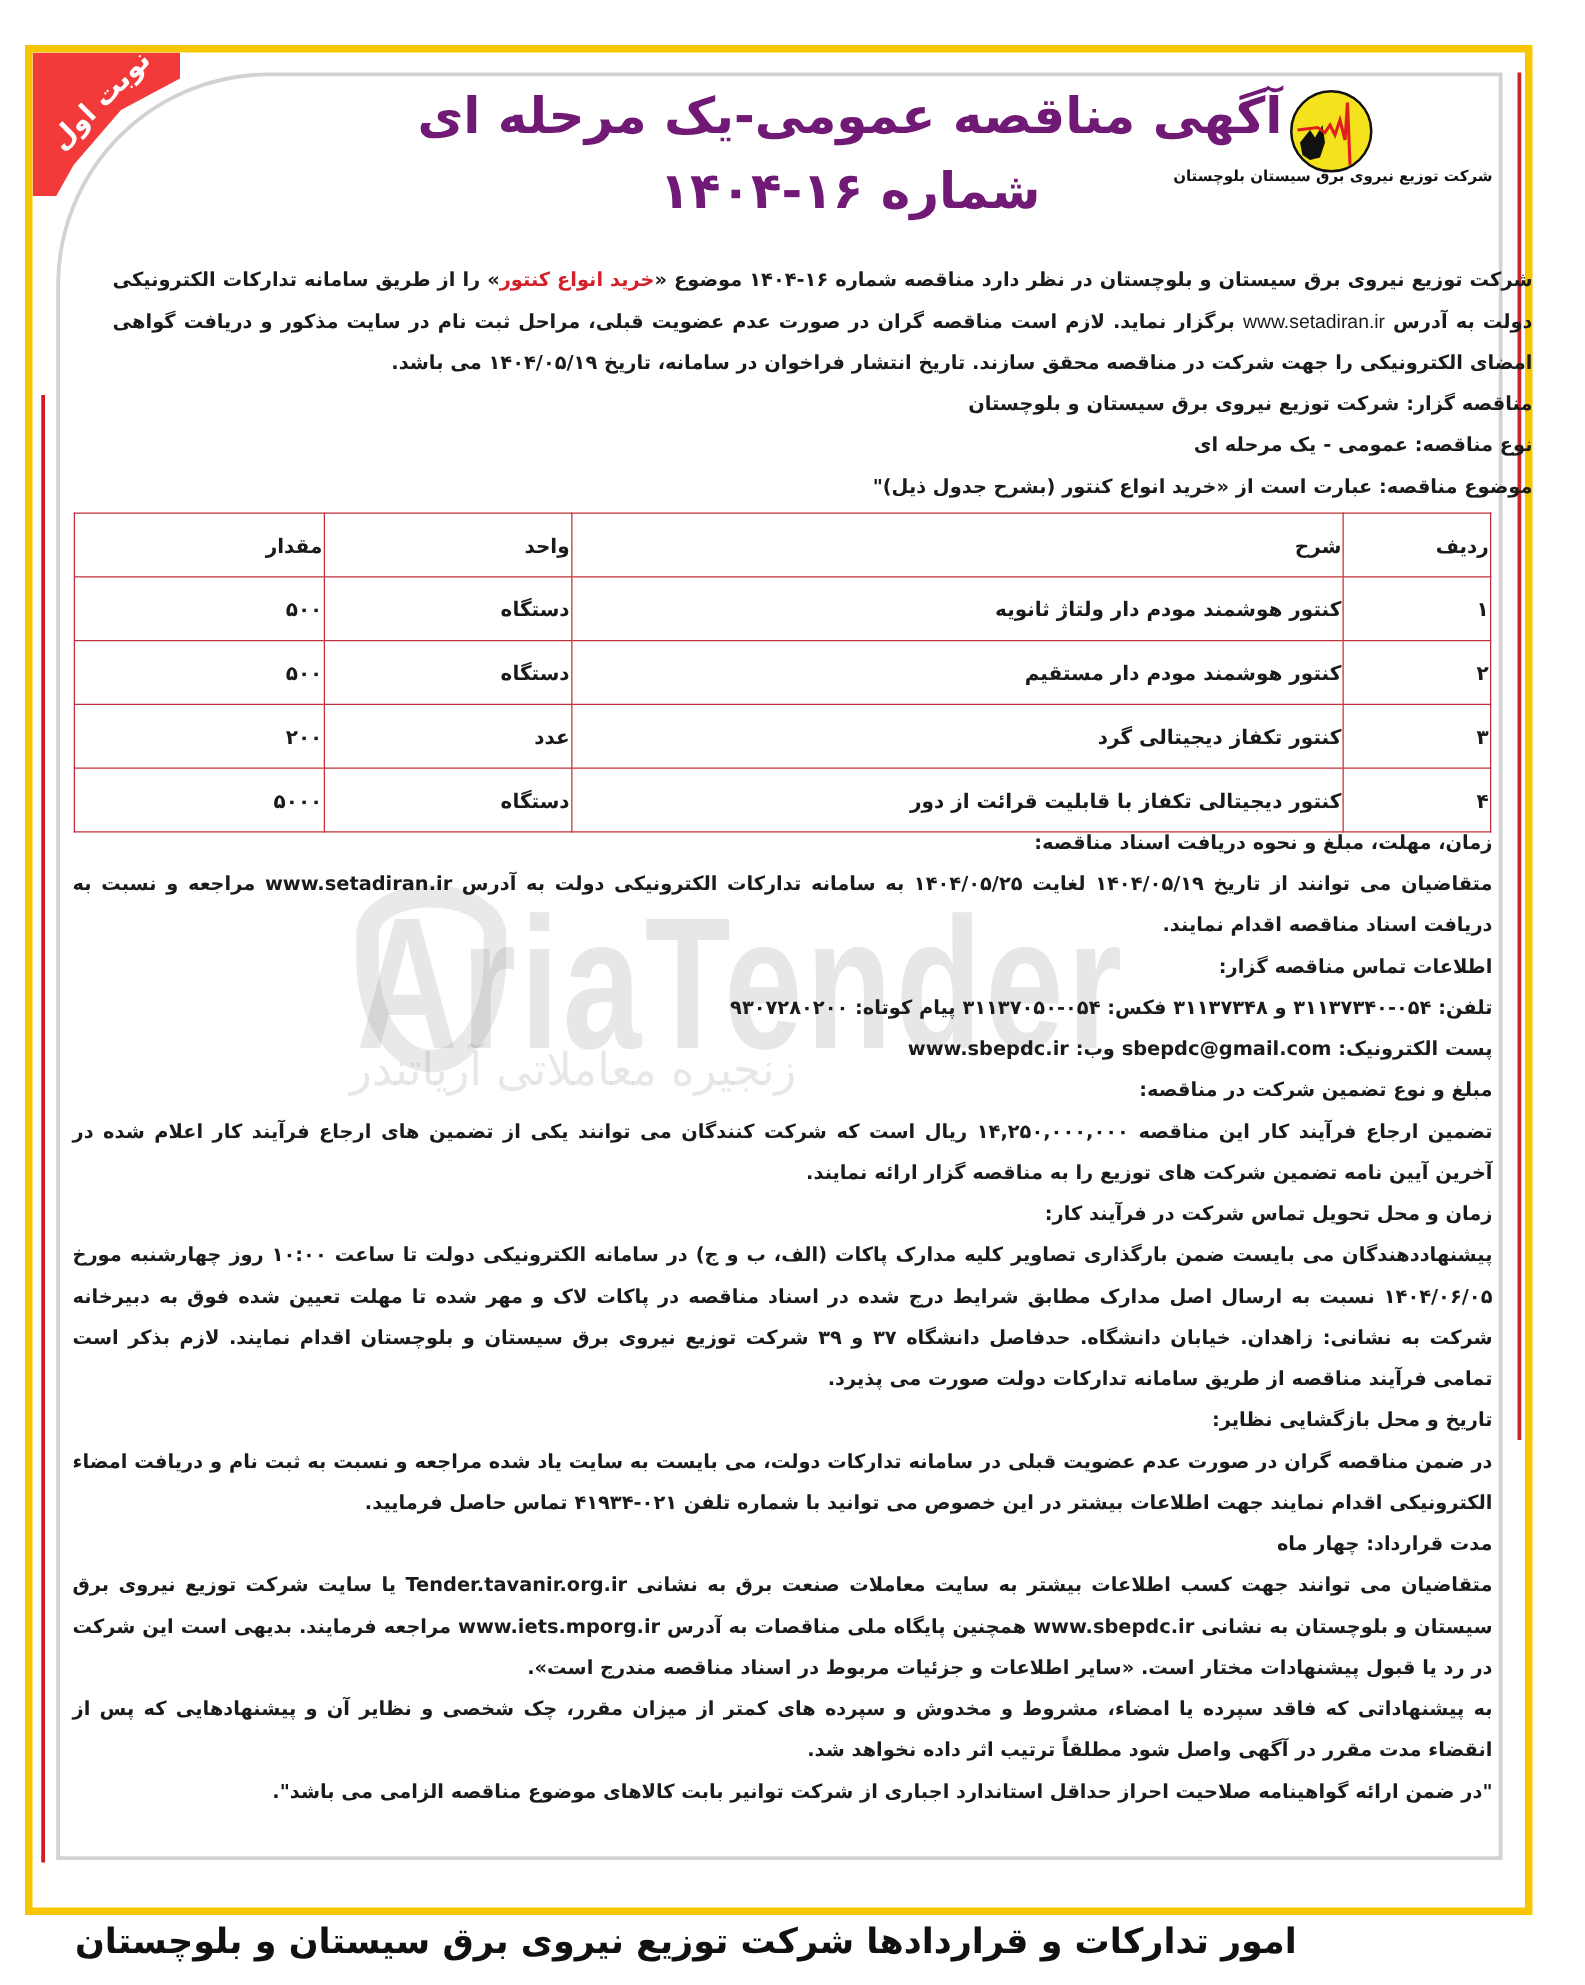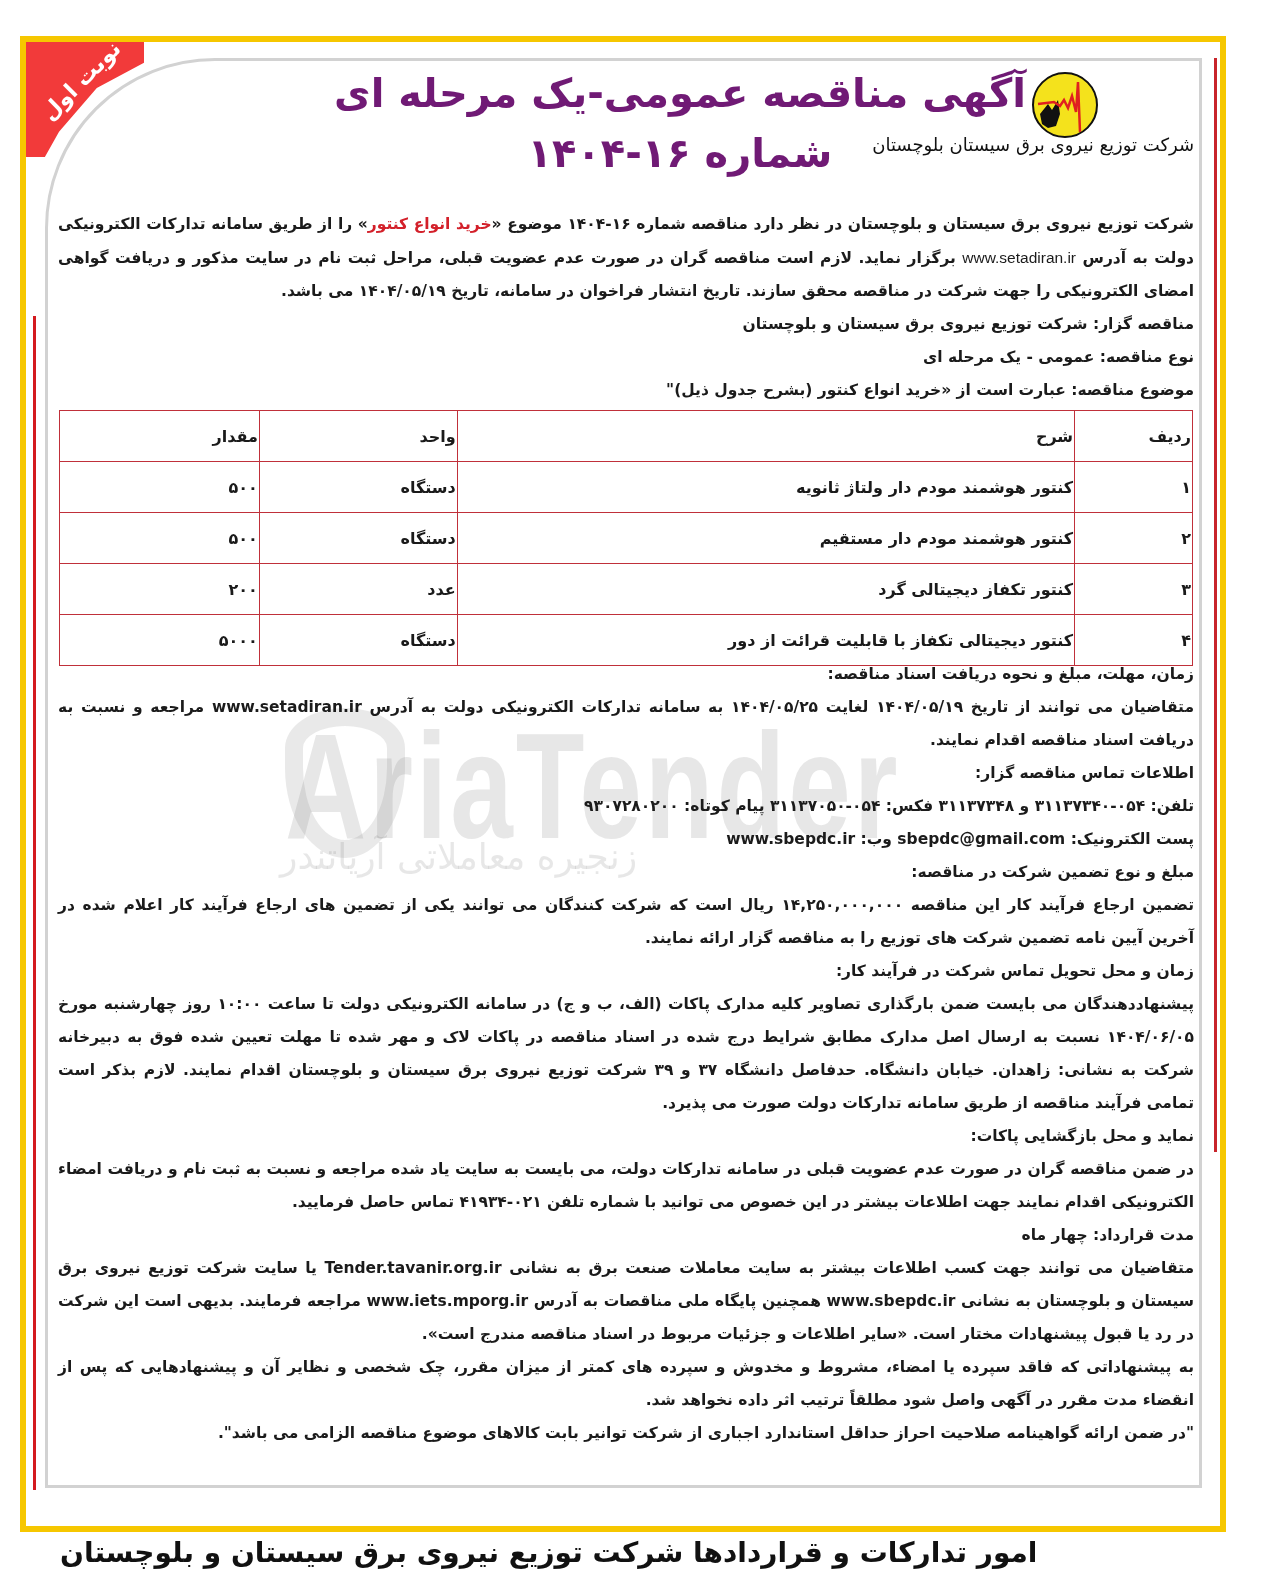--- a/index.html
+++ b/index.html
@@ -17,7 +17,7 @@
                  color: #fff; font-weight: bold; font-size: 22px; width: 110px; text-align: center; direction: rtl; }
   .logo { position: absolute; left: 1032px; top: 72px; width: 66px; height: 66px; border-radius: 50%;
           background: #f4e21c; border: 2px solid #111; box-sizing: border-box; overflow: hidden; }
-  .company-name { position: absolute; right: 74px; top: 134px; font-size: 18px; font-weight: normal; direction: rtl; color: #111; }
+  .company-name { position: absolute; right: 74px; top: 134px; font-size: 12px; font-weight: bold; direction: rtl; color: #111; }
   .title1, .title2 { position: absolute; left: 300px; width: 700px; text-align: center; color: #701a75;
                      font-weight: bold; direction: rtl; font-family: "DejaVu Sans", sans-serif; }
   .title1 { top: 70px; font-size: 40px; left: 330px; }

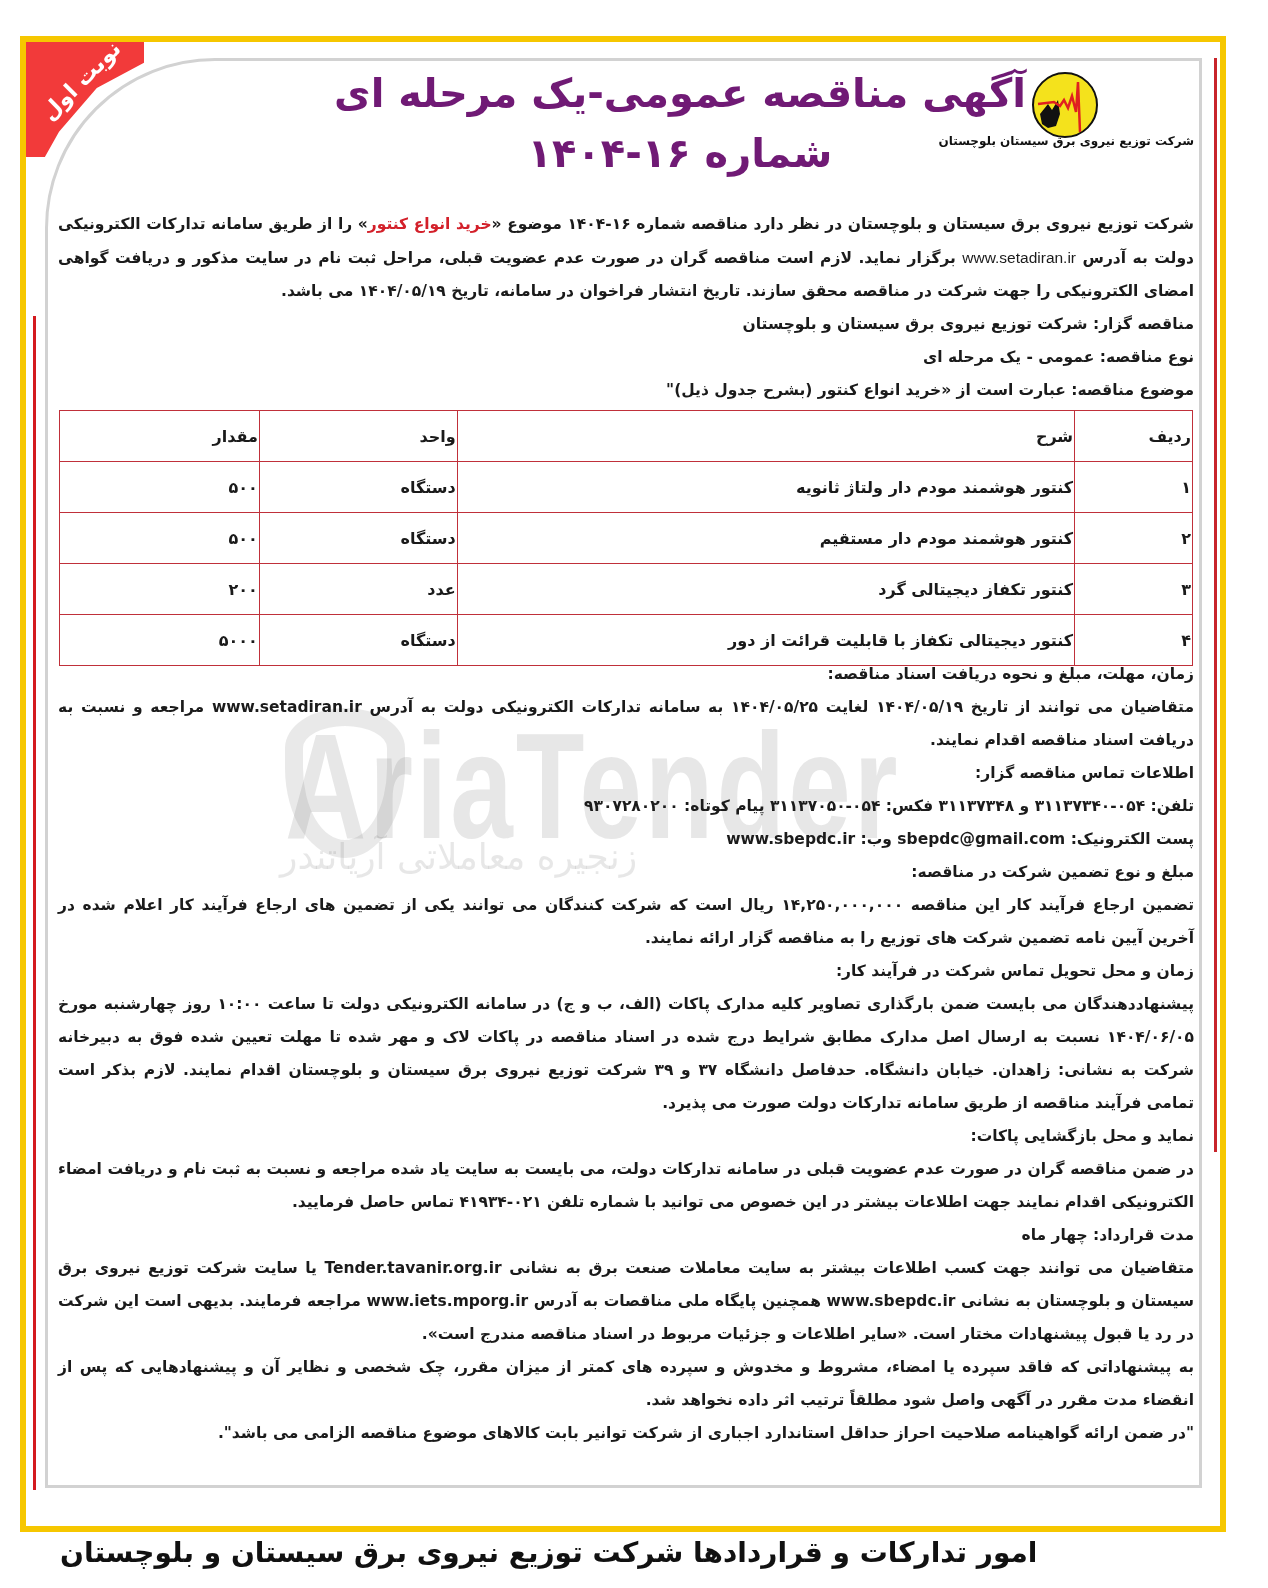--- a/index.html
+++ b/index.html
@@ -61,7 +61,7 @@
 <div class="title1">آگهی مناقصه عمومی-یک مرحله ای</div>
 <div class="title2">شماره ۱۶-۱۴۰۴</div>
 
-<div class="body" style="top:208px;">
+<div class="body" style="top:208px;margin-left:32px;">
   <p>
     <span>شرکت توزیع نیروی برق سیستان و بلوچستان در نظر دارد مناقصه شماره ۱۶-۱۴۰۴ موضوع «</span><span class="hl">خرید انواع کنتور</span><span>» را از طریق سامانه تدارکات الکترونیکی دولت به آدرس </span><span class="latin">www.setadiran.ir</span><span> برگزار نماید. لازم است مناقصه گران در صورت عدم عضویت قبلی، مراحل ثبت نام در سایت مذکور و دریافت گواهی امضای الکترونیکی را جهت شرکت در مناقصه محقق سازند. تاریخ انتشار فراخوان در سامانه، تاریخ ۱۴۰۴/۰۵/۱۹ می باشد.</span>
   </p>

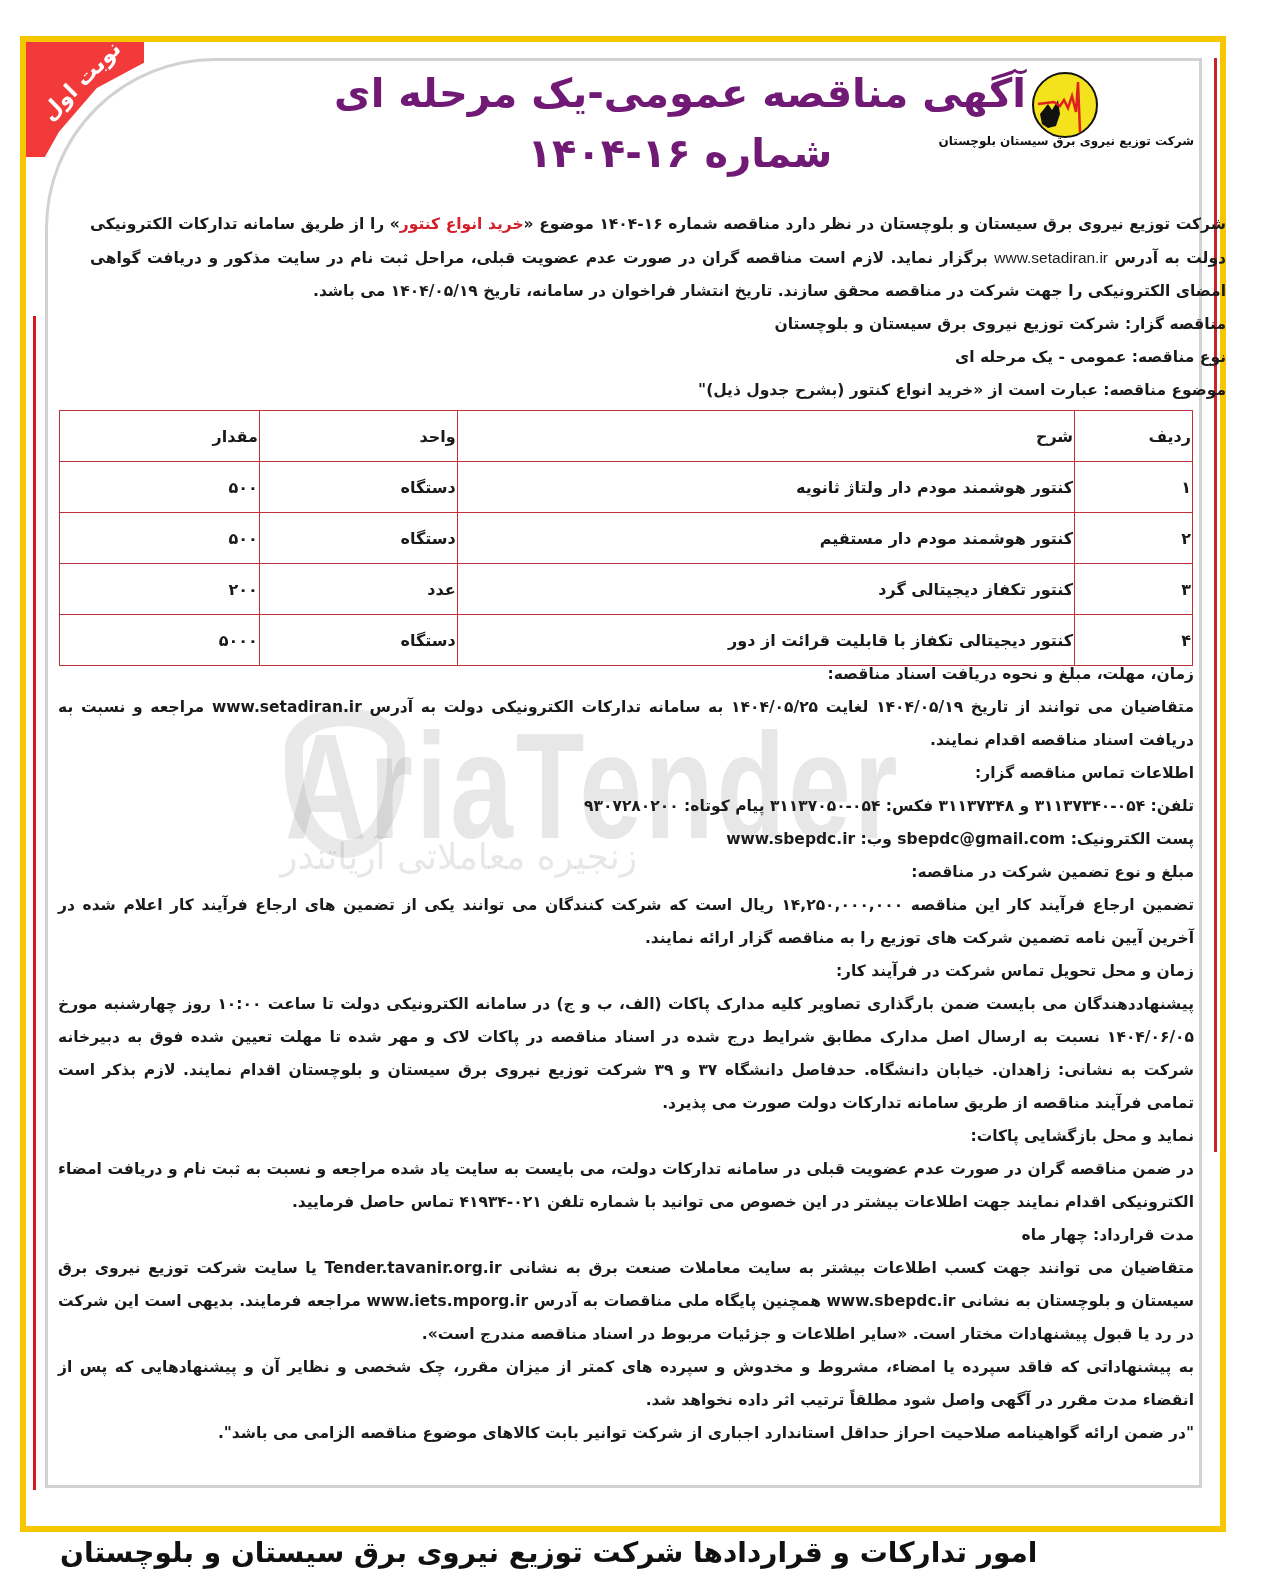--- a/index.html
+++ b/index.html
@@ -125,7 +125,7 @@
   <p>تضمین ارجاع فرآیند کار این مناقصه ۱۴,۲۵۰,۰۰۰,۰۰۰ ریال است که شرکت کنندگان می توانند یکی از تضمین های ارجاع فرآیند کار اعلام شده در آخرین آیین نامه تضمین شرکت های توزیع را به مناقصه گزار ارائه نمایند.</p>
   <p>زمان و محل تحویل تماس شرکت در فرآیند کار:</p>
   <p>پیشنهاددهندگان می بایست ضمن بارگذاری تصاویر کلیه مدارک پاکات (الف، ب و ج) در سامانه الکترونیکی دولت تا ساعت ۱۰:۰۰ روز چهارشنبه مورخ ۱۴۰۴/۰۶/۰۵ نسبت به ارسال اصل مدارک مطابق شرایط درج شده در اسناد مناقصه در پاکات لاک و مهر شده تا مهلت تعیین شده فوق به دبیرخانه شرکت به نشانی: زاهدان. خیابان دانشگاه. حدفاصل دانشگاه ۳۷ و ۳۹ شرکت توزیع نیروی برق سیستان و بلوچستان اقدام نمایند. لازم بذکر است تمامی فرآیند مناقصه از طریق سامانه تدارکات دولت صورت می پذیرد.</p>
-  <p>نماید و محل بازگشایی پاکات:</p>
+  <p>تاریخ و محل بازگشایی نظایر:</p>
   <p>در ضمن مناقصه گران در صورت عدم عضویت قبلی در سامانه تدارکات دولت، می بایست به سایت یاد شده مراجعه و نسبت به ثبت نام و دریافت امضاء الکترونیکی اقدام نمایند جهت اطلاعات بیشتر در این خصوص می توانید با شماره تلفن ۰۲۱-۴۱۹۳۴ تماس حاصل فرمایید.</p>
   <p>مدت قرارداد: چهار ماه</p>
   <p>متقاضیان می توانند جهت کسب اطلاعات بیشتر به سایت معاملات صنعت برق به نشانی Tender.tavanir.org.ir یا سایت شرکت توزیع نیروی برق سیستان و بلوچستان به نشانی www.sbepdc.ir همچنین پایگاه ملی مناقصات به آدرس www.iets.mporg.ir مراجعه فرمایند. بدیهی است این شرکت در رد یا قبول پیشنهادات مختار است. «سایر اطلاعات و جزئیات مربوط در اسناد مناقصه مندرج است».</p>

